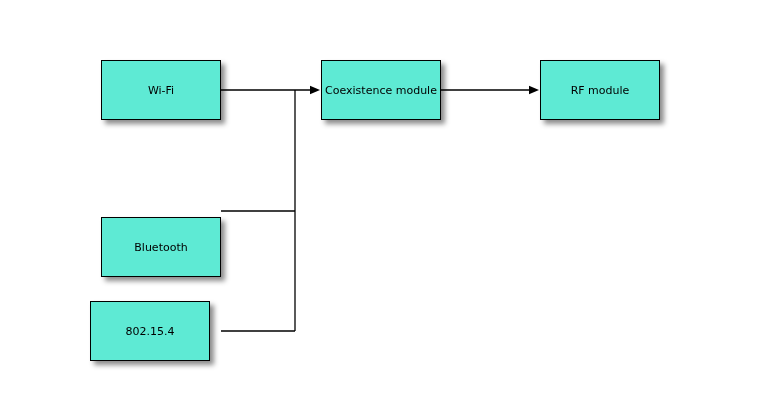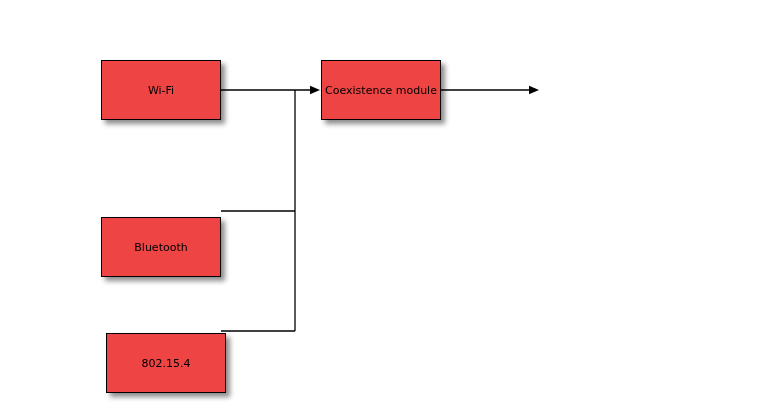--- a/index.html
+++ b/index.html
@@ -27,7 +27,7 @@
     position: absolute;
     width: 120px;
     height: 60px;
-    background: #ef4444;
+    background: #5eead4;
     border: 1.5px solid #000000;
     box-shadow: 4px 4px 5px rgba(0,0,0,0.45);
     display: flex;

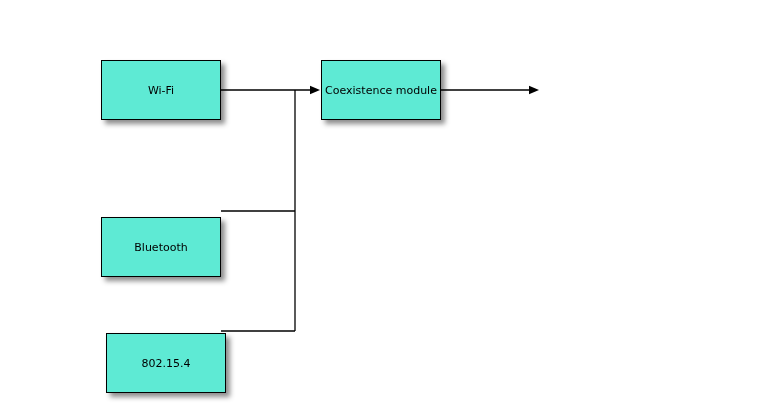--- a/index.html
+++ b/index.html
@@ -81,6 +81,9 @@
     <span>Coexistence module</span>
   </div>
 
+  <div class="node" id="node-rf">
+    <span>RF module</span>
+  </div>
 
 </div>
 

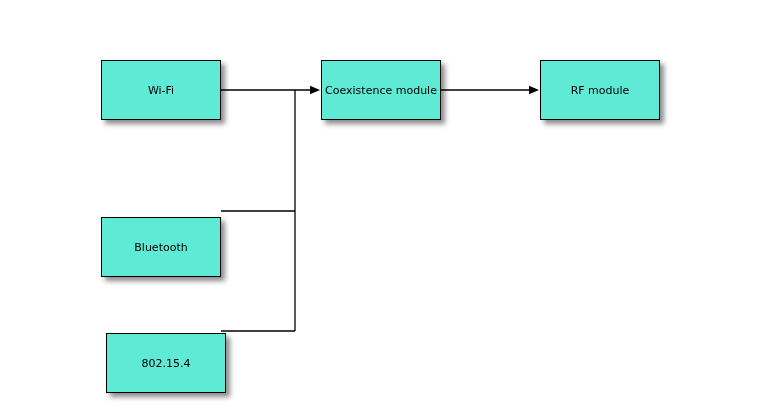--- a/index.html
+++ b/index.html
@@ -41,7 +41,7 @@
   }
   #node-wifi        { left: 101px; top: 60px;  }
   #node-bluetooth   { left: 101px; top: 181px; margin-top: 36px; }
-  #node-802154      { left: 106px; top: 301px; margin-top: 32px; }
+  #node-802154      { left: 90px; top: 301px; }
   #node-coexistence { left: 321px; top: 60px;  }
   #node-rf          { left: 540px; top: 60px;  }
 </style>

